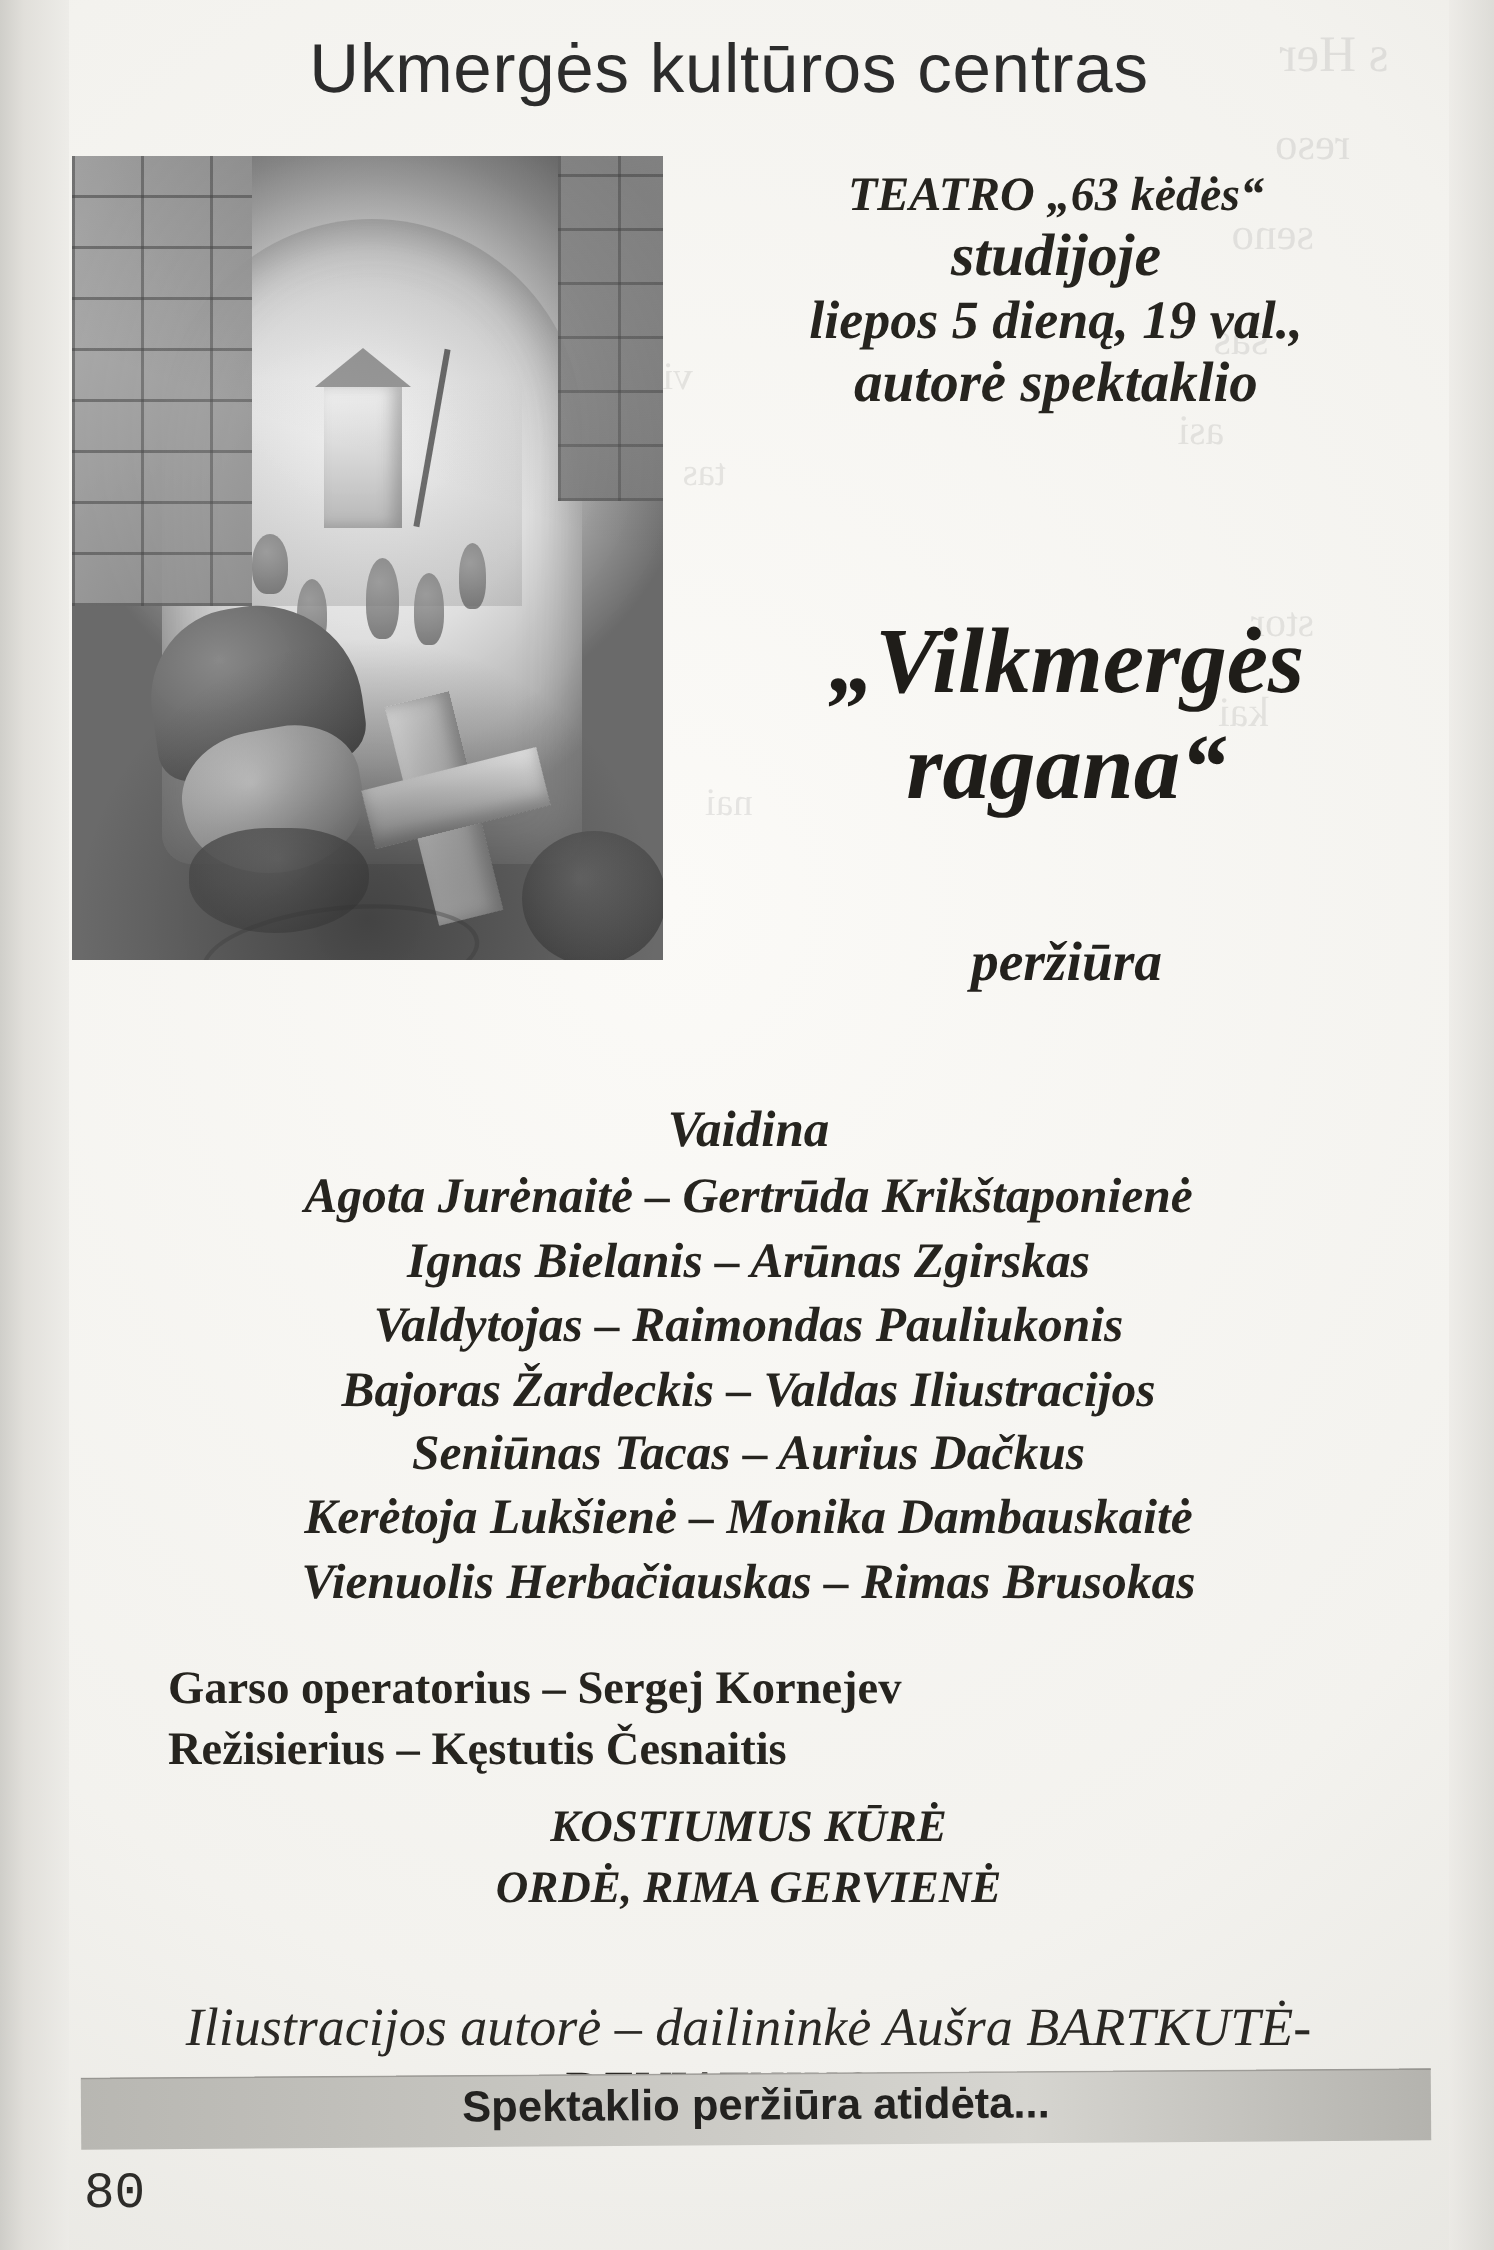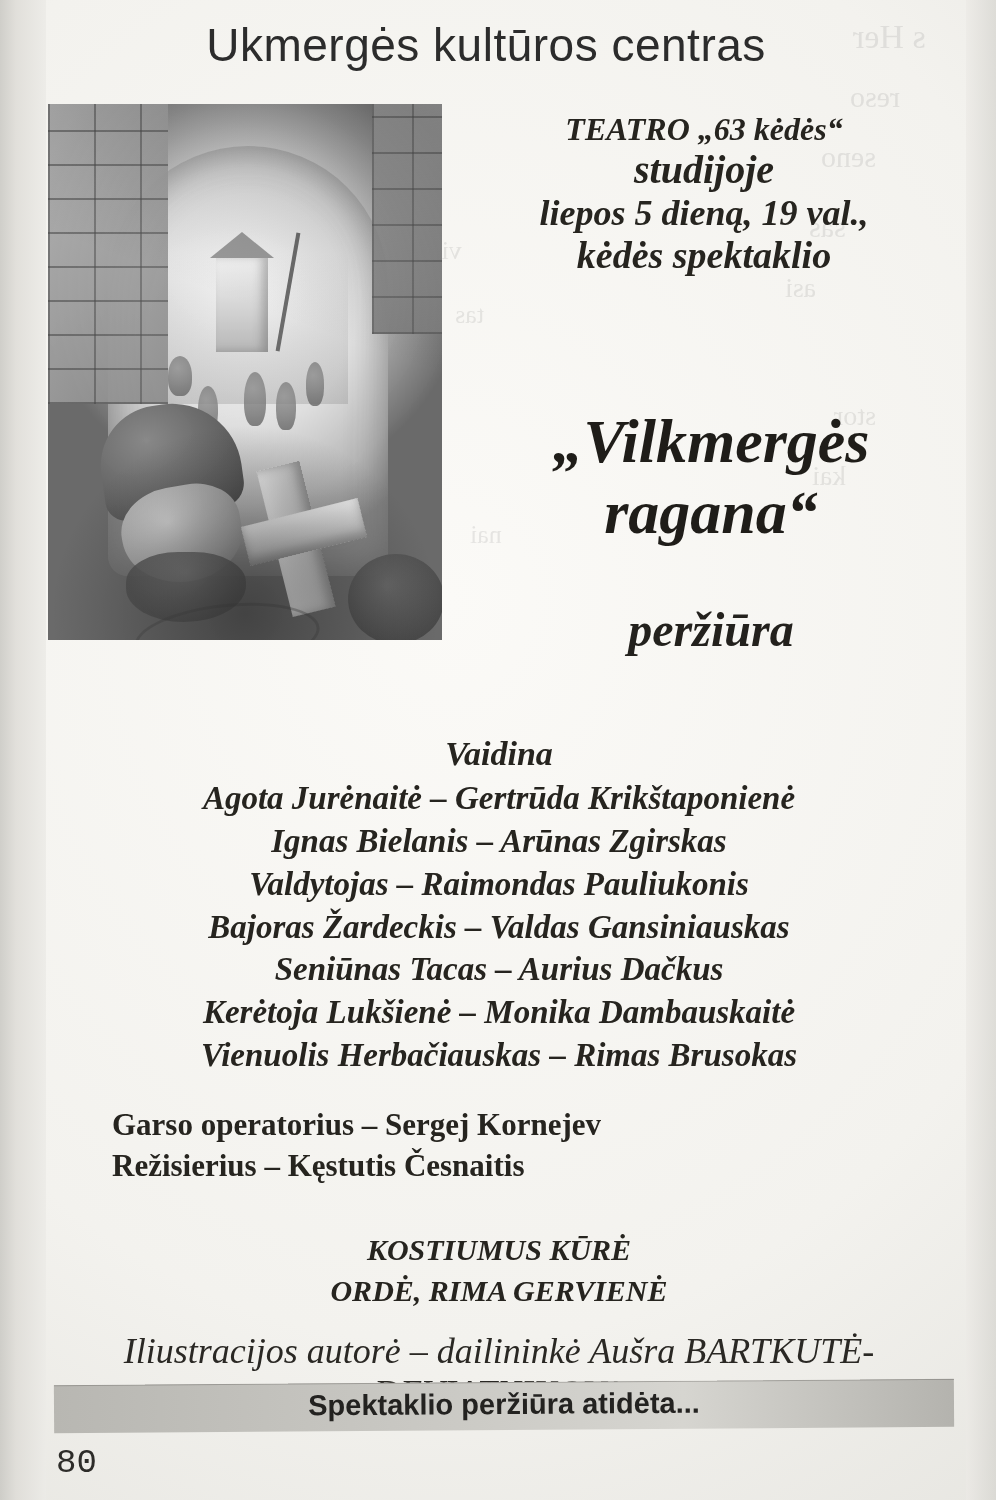--- a/index.html
+++ b/index.html
@@ -402,7 +402,7 @@
       <div class="l1">TEATRO „63 kėdės“</div>
       <div class="l2">studijoje</div>
       <div class="l3">liepos 5 dieną, 19 val.,</div>
-      <div class="l4">kėdės spektaklio</div>
+      <div class="l4">autorė spektaklio</div>
     </div>
 
     <div class="title-big">

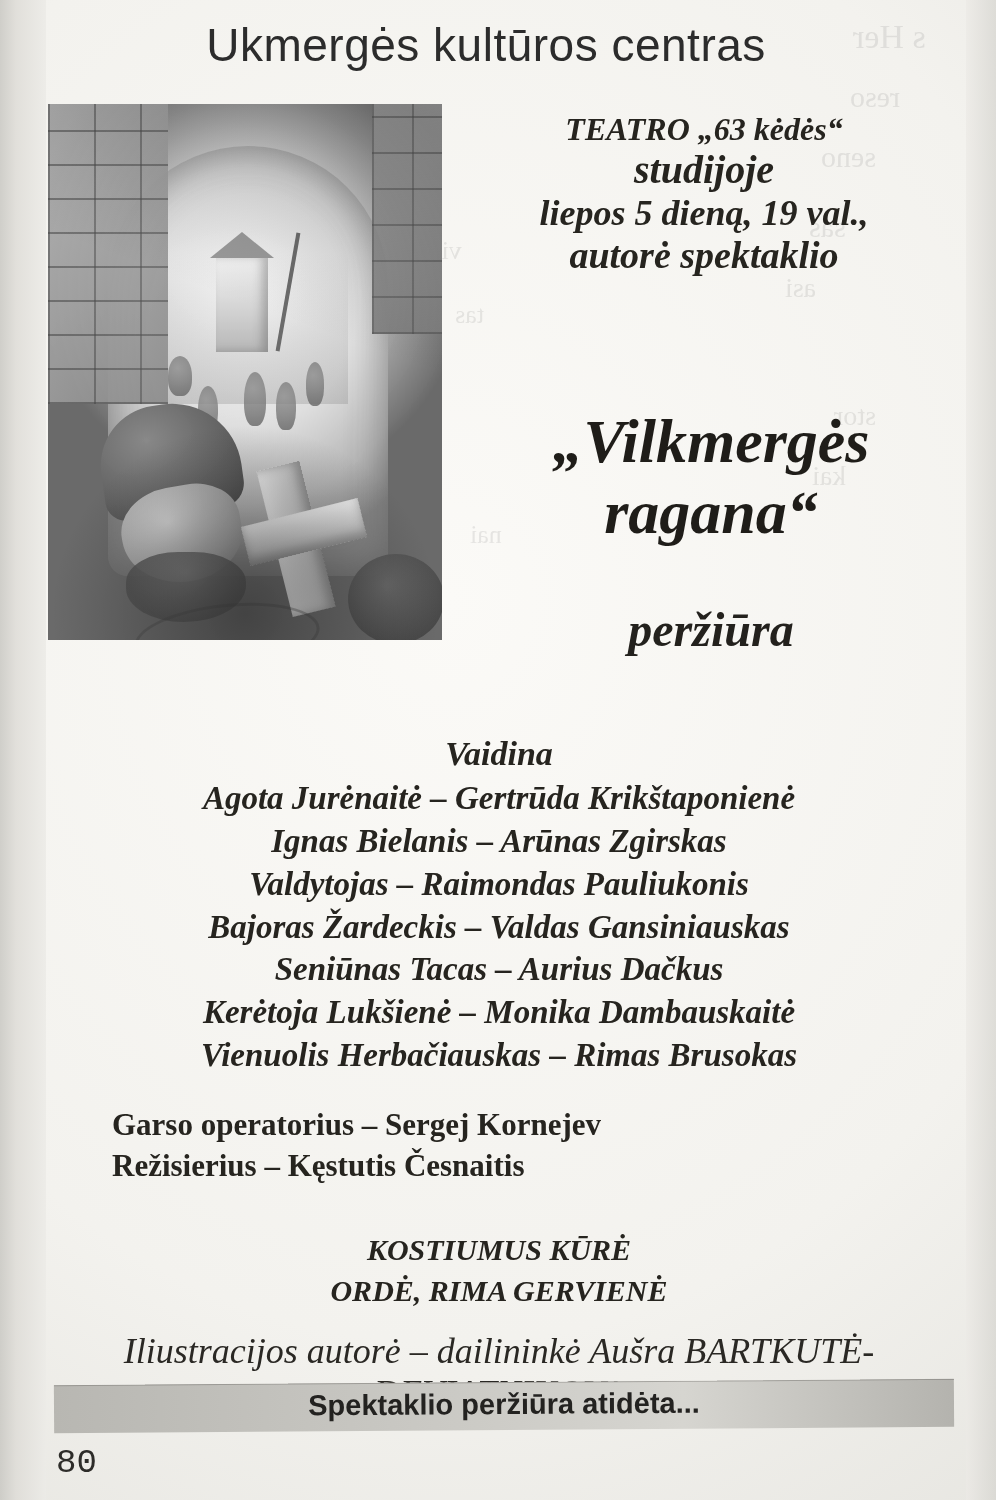--- a/index.html
+++ b/index.html
@@ -258,13 +258,13 @@
   .subtitle {
     position: absolute;
     left: 420px;
-    top: 602px;
+    top: 620px;
     width: 490px;
     text-align: center;
     font-family: "Liberation Serif", serif;
     font-style: italic;
     font-weight: bold;
-    font-size: 48px;
+    font-size: 37px;
     color: #23211d;
   }
 

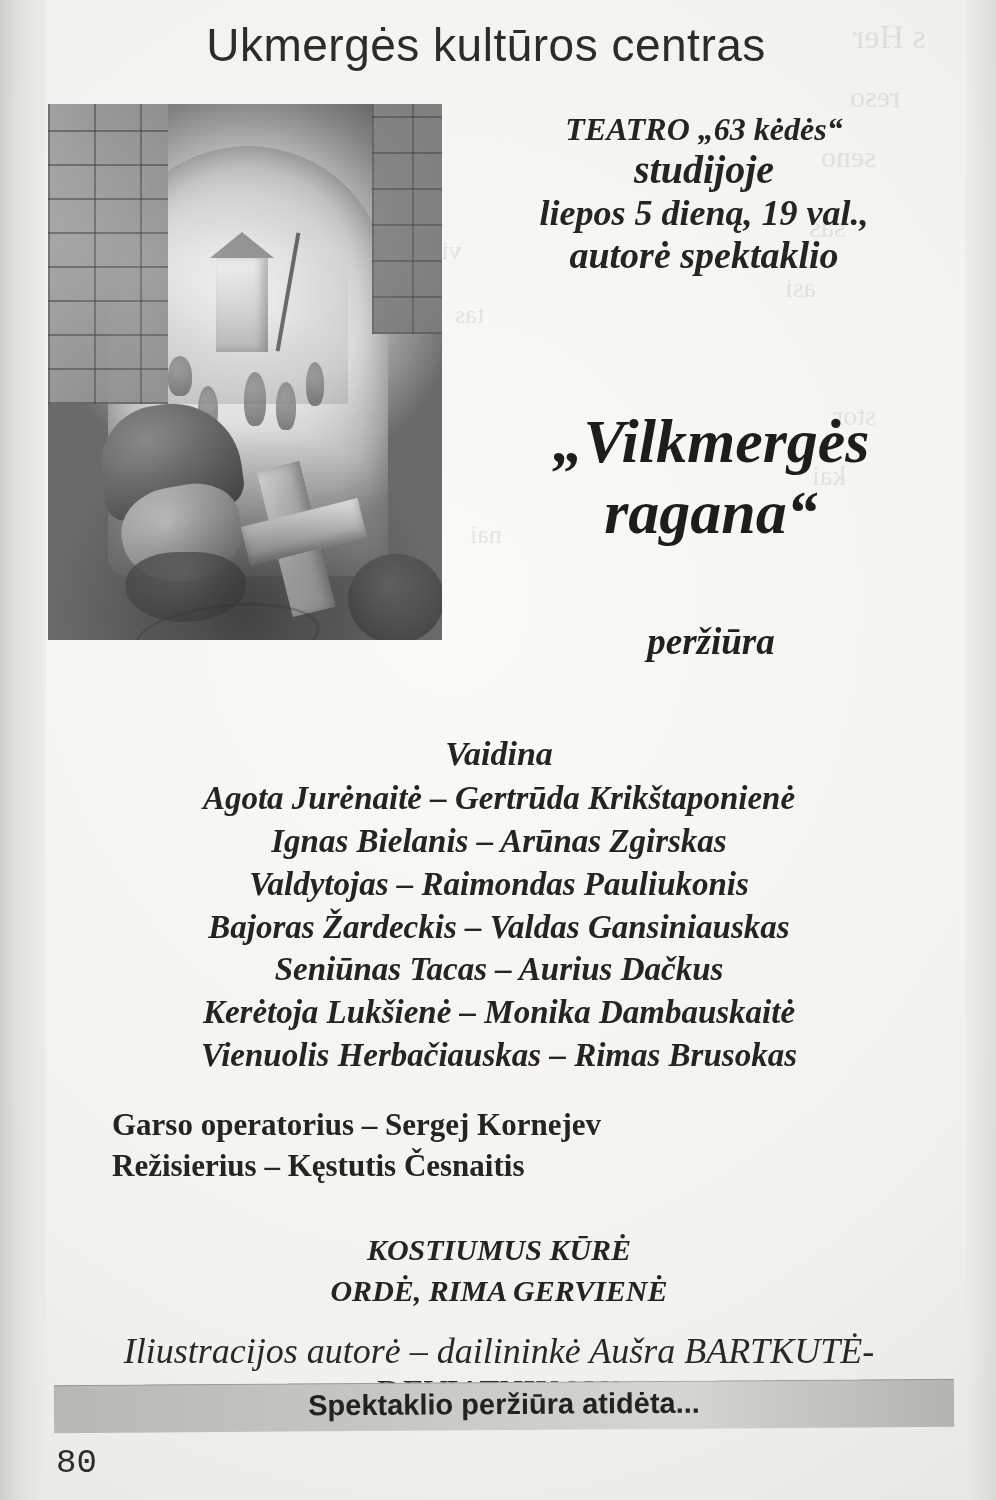--- a/index.html
+++ b/index.html
@@ -417,7 +417,7 @@
       <div class="cast-line">Agota Jurėnaitė – Gertrūda Krikštaponienė</div>
       <div class="cast-line">Ignas Bielanis – Arūnas Zgirskas</div>
       <div class="cast-line">Valdytojas – Raimondas Pauliukonis</div>
-      <div class="cast-line">Bajoras Žardeckis – Valdas Gansiniauskas</div>
+      <div class="cast-line">Bajoras Žardeckis – Valdas Iliustracijos</div>
       <div class="cast-line">Seniūnas Tacas – Aurius Dačkus</div>
       <div class="cast-line">Kerėtoja Lukšienė – Monika Dambauskaitė</div>
       <div class="cast-line">Vienuolis Herbačiauskas – Rimas Brusokas</div>

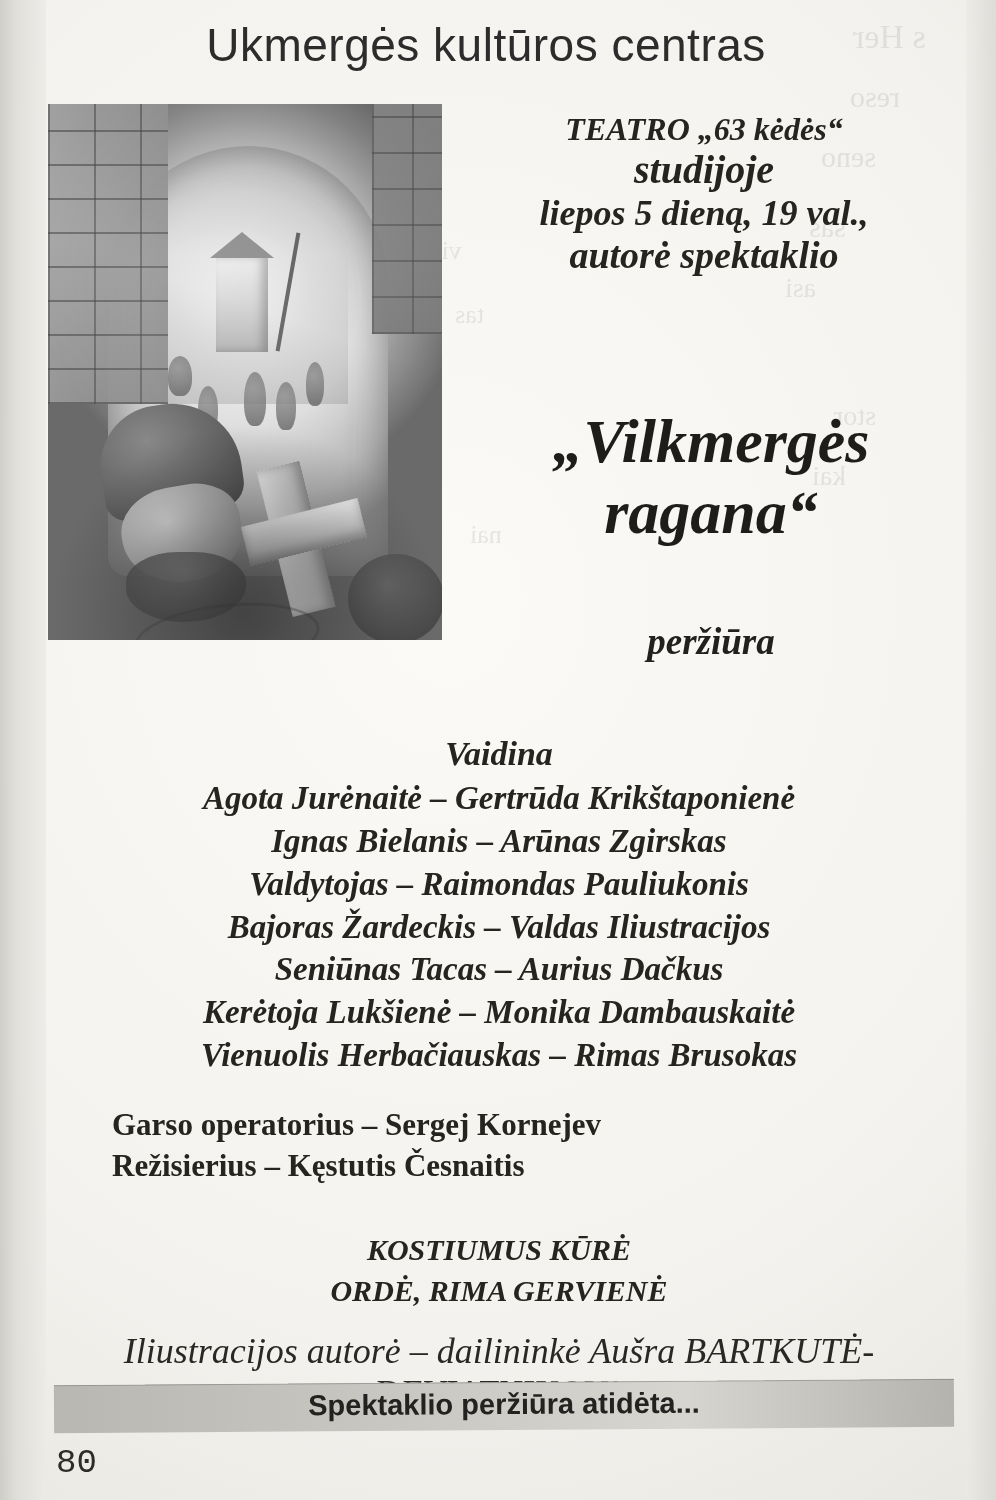--- a/index.html
+++ b/index.html
@@ -308,7 +308,7 @@
     font-weight: bold;
     color: #26241f;
   }
-  .costumes .c-head { font-size: 30px; line-height: 1.36; margin-top: 32px; }
+  .costumes .c-head { font-size: 30px; line-height: 1.36; }
   .costumes .c-line { font-size: 30px; line-height: 1.36; }
 
   .illustrator {

